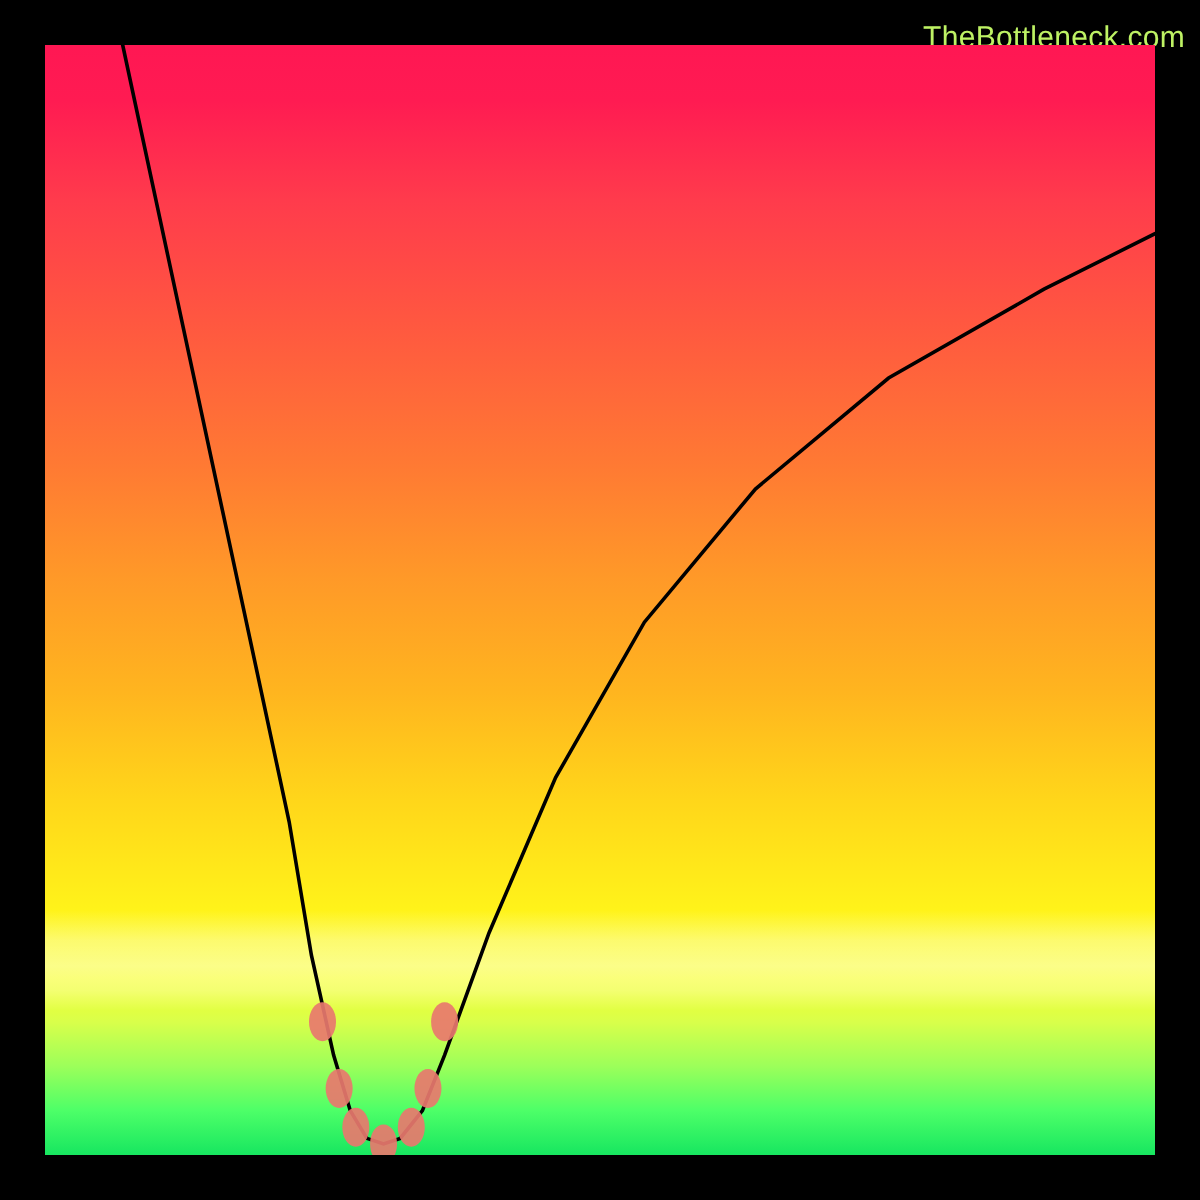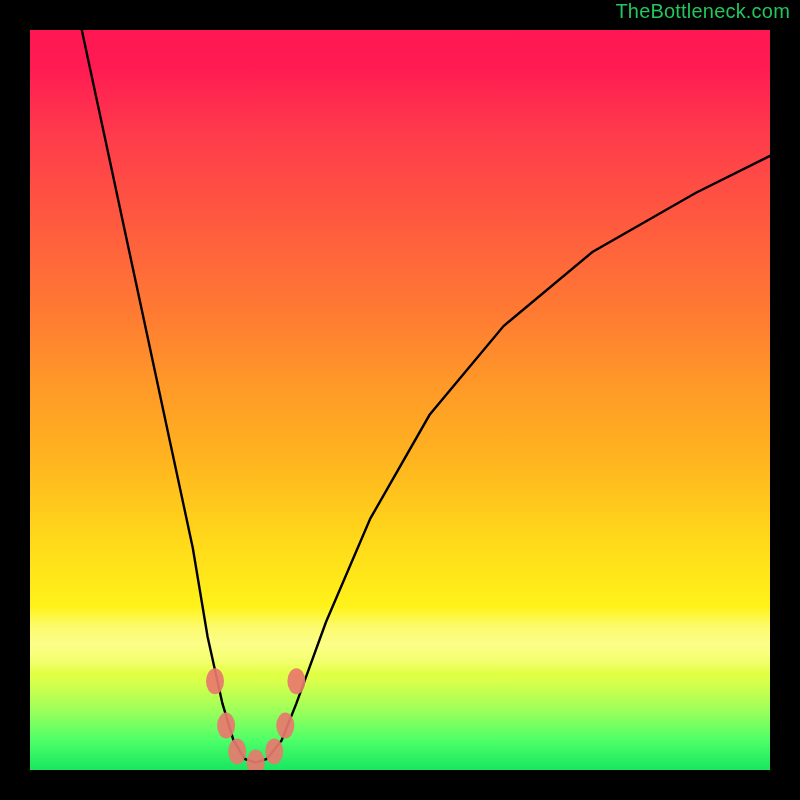--- a/index.html
+++ b/index.html
@@ -66,9 +66,9 @@
   }
   .watermark {
     position: absolute;
-    top: 0;
+    top: 14px;
     right: 10px;
-    color: #22c55e;
+    color: #bef264;
     font-size: 20px;
     font-weight: 500;
     letter-spacing: 0.2px;

